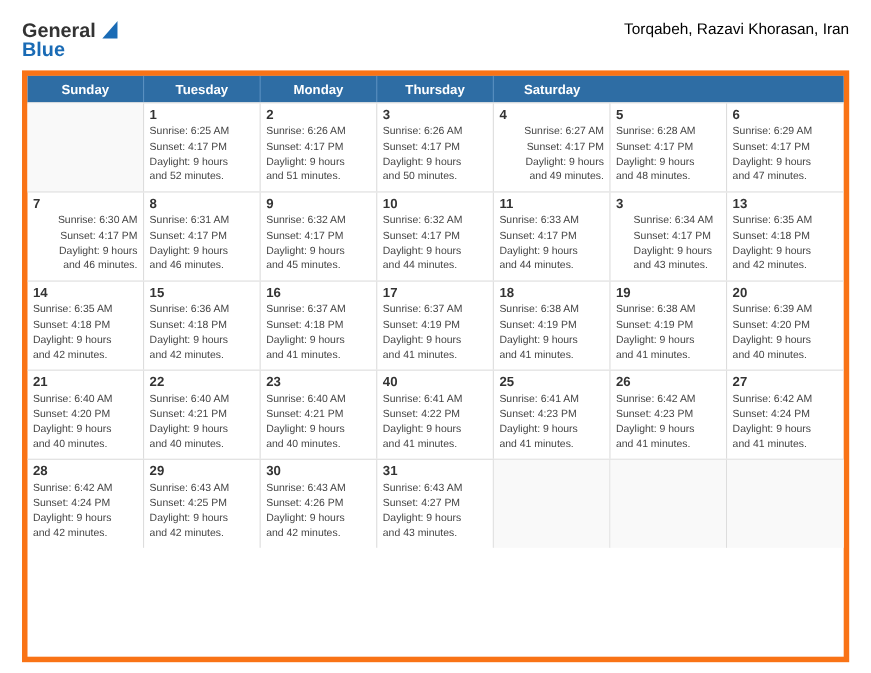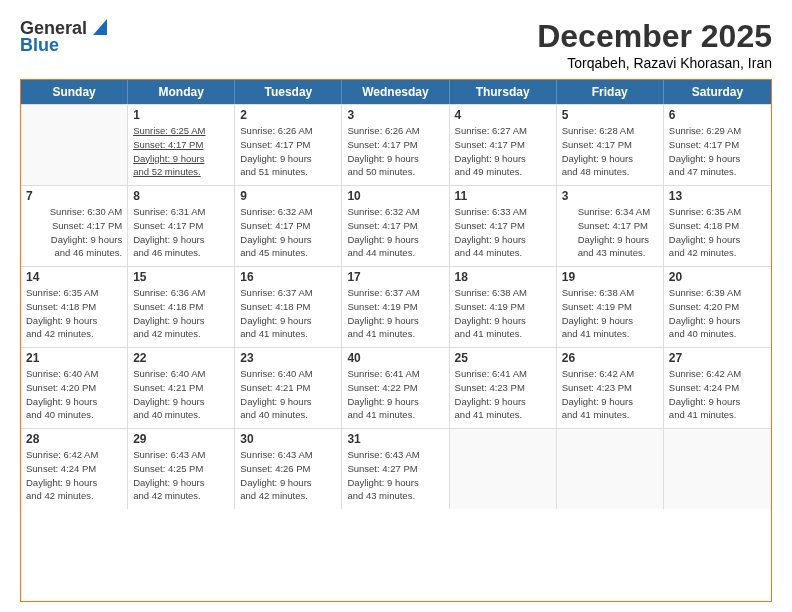--- a/index.html
+++ b/index.html
@@ -114,7 +114,6 @@
       <span style="font-size:18px;font-weight:bold;color:#1a6bb5;margin-top:-4px;">Blue</span>
     </div>
     <div class="title-section">
-      <div class="main-title">December 2025</div>
       <div class="subtitle">Torqabeh, Razavi Khorasan, Iran</div>
     </div>
   </div>

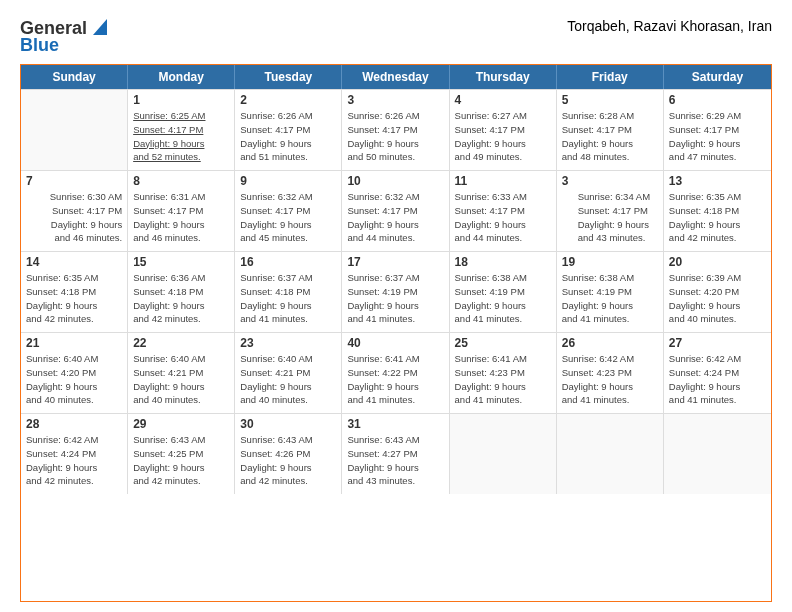--- a/index.html
+++ b/index.html
@@ -46,7 +46,7 @@
     }
     .calendar {
       flex: 1;
-      border: 1px solid #f97316;
+      border: 5px solid #f97316;
     }
     .cal-header {
       display: grid;

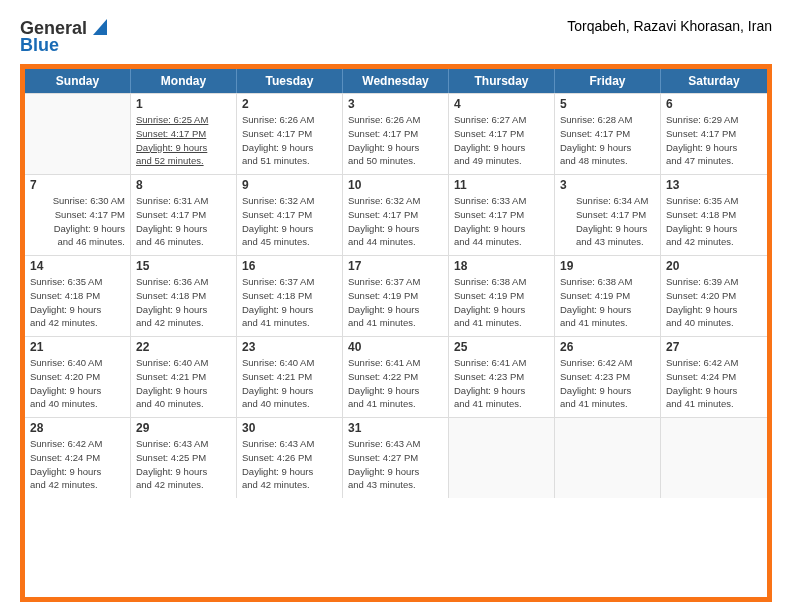--- a/index.html
+++ b/index.html
@@ -121,8 +121,8 @@
   <div class="calendar">
     <div class="cal-header" id="cal-header">
         <div class="cal-header-cell">Sunday</div>
+        <div class="cal-header-cell">Tuesday</div>
         <div class="cal-header-cell">Monday</div>
-        <div class="cal-header-cell">Tuesday</div>
         <div class="cal-header-cell">Wednesday</div>
         <div class="cal-header-cell">Thursday</div>
         <div class="cal-header-cell">Friday</div>

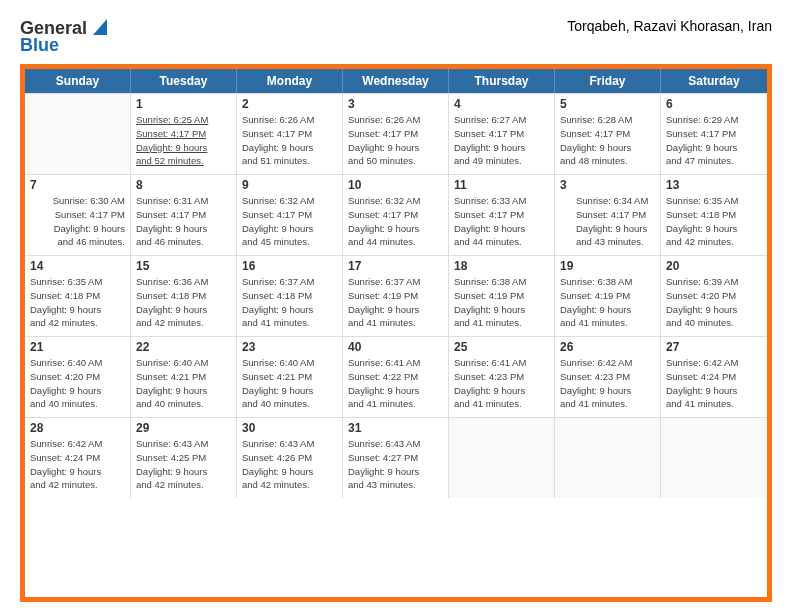--- a/index.html
+++ b/index.html
@@ -123,7 +123,6 @@
         <div class="cal-header-cell">Sunday</div>
         <div class="cal-header-cell">Tuesday</div>
         <div class="cal-header-cell">Monday</div>
-        <div class="cal-header-cell">Wednesday</div>
         <div class="cal-header-cell">Thursday</div>
         <div class="cal-header-cell">Friday</div>
         <div class="cal-header-cell">Saturday</div>

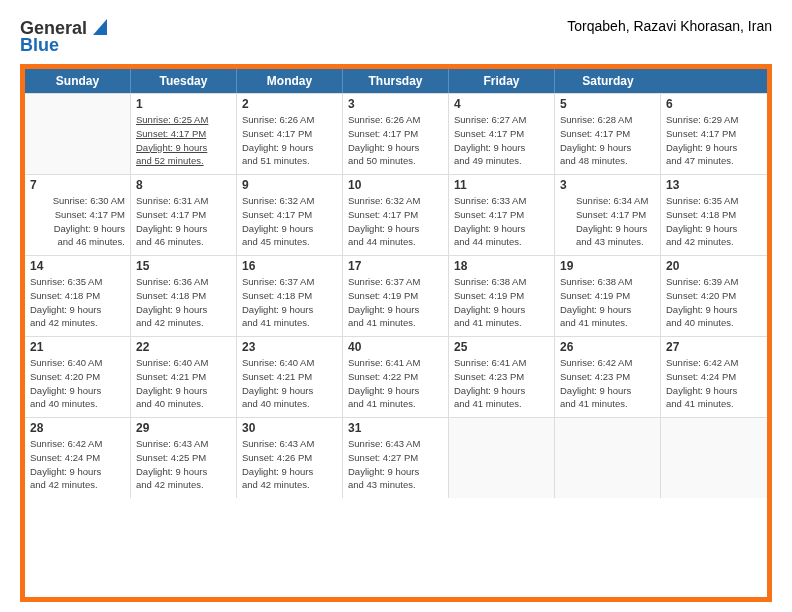--- a/index.html
+++ b/index.html
@@ -124,7 +124,6 @@
         <div class="cal-header-cell">Tuesday</div>
         <div class="cal-header-cell">Monday</div>
         <div class="cal-header-cell">Thursday</div>
-        <div class="cal-header-cell">Friday</div>
         <div class="cal-header-cell">Saturday</div>
       </div>
     <div class="cal-body" id="cal-body">

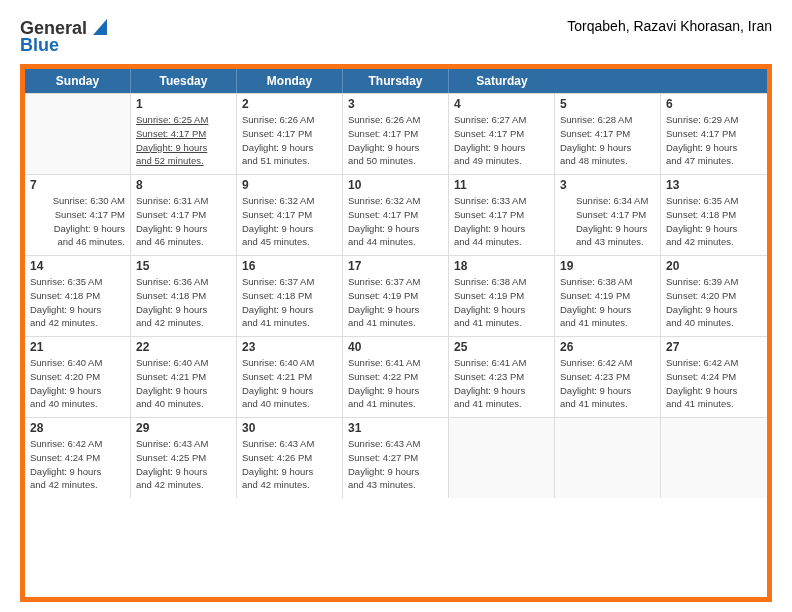--- a/index.html
+++ b/index.html
@@ -131,7 +131,7 @@
           <div class="cal-cell empty"></div>
           <div class="cal-cell">
             <div class="day-num">1</div>
-            <div class="day-info" style="white-space: pre-line; text-decoration: underline;">Sunrise: 6:25 AM
+            <div class="day-info" style="white-space: pre-line;">Sunrise: 6:25 AM
 Sunset: 4:17 PM
 Daylight: 9 hours
 and 52 minutes.</div>

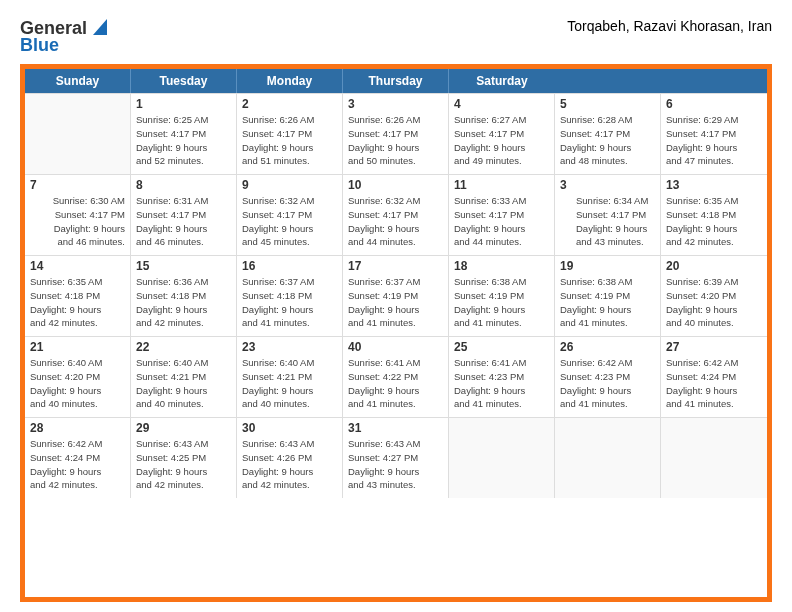--- a/index.html
+++ b/index.html
@@ -152,7 +152,7 @@
           </div>
           <div class="cal-cell">
             <div class="day-num">4</div>
-            <div class="day-info" style="white-space: pre-line;">Sunrise: 6:27 AM
+            <div class="day-info" style="white-space: pre-line; text-align: right;">Sunrise: 6:27 AM
 Sunset: 4:17 PM
 Daylight: 9 hours
 and 49 minutes.</div>

